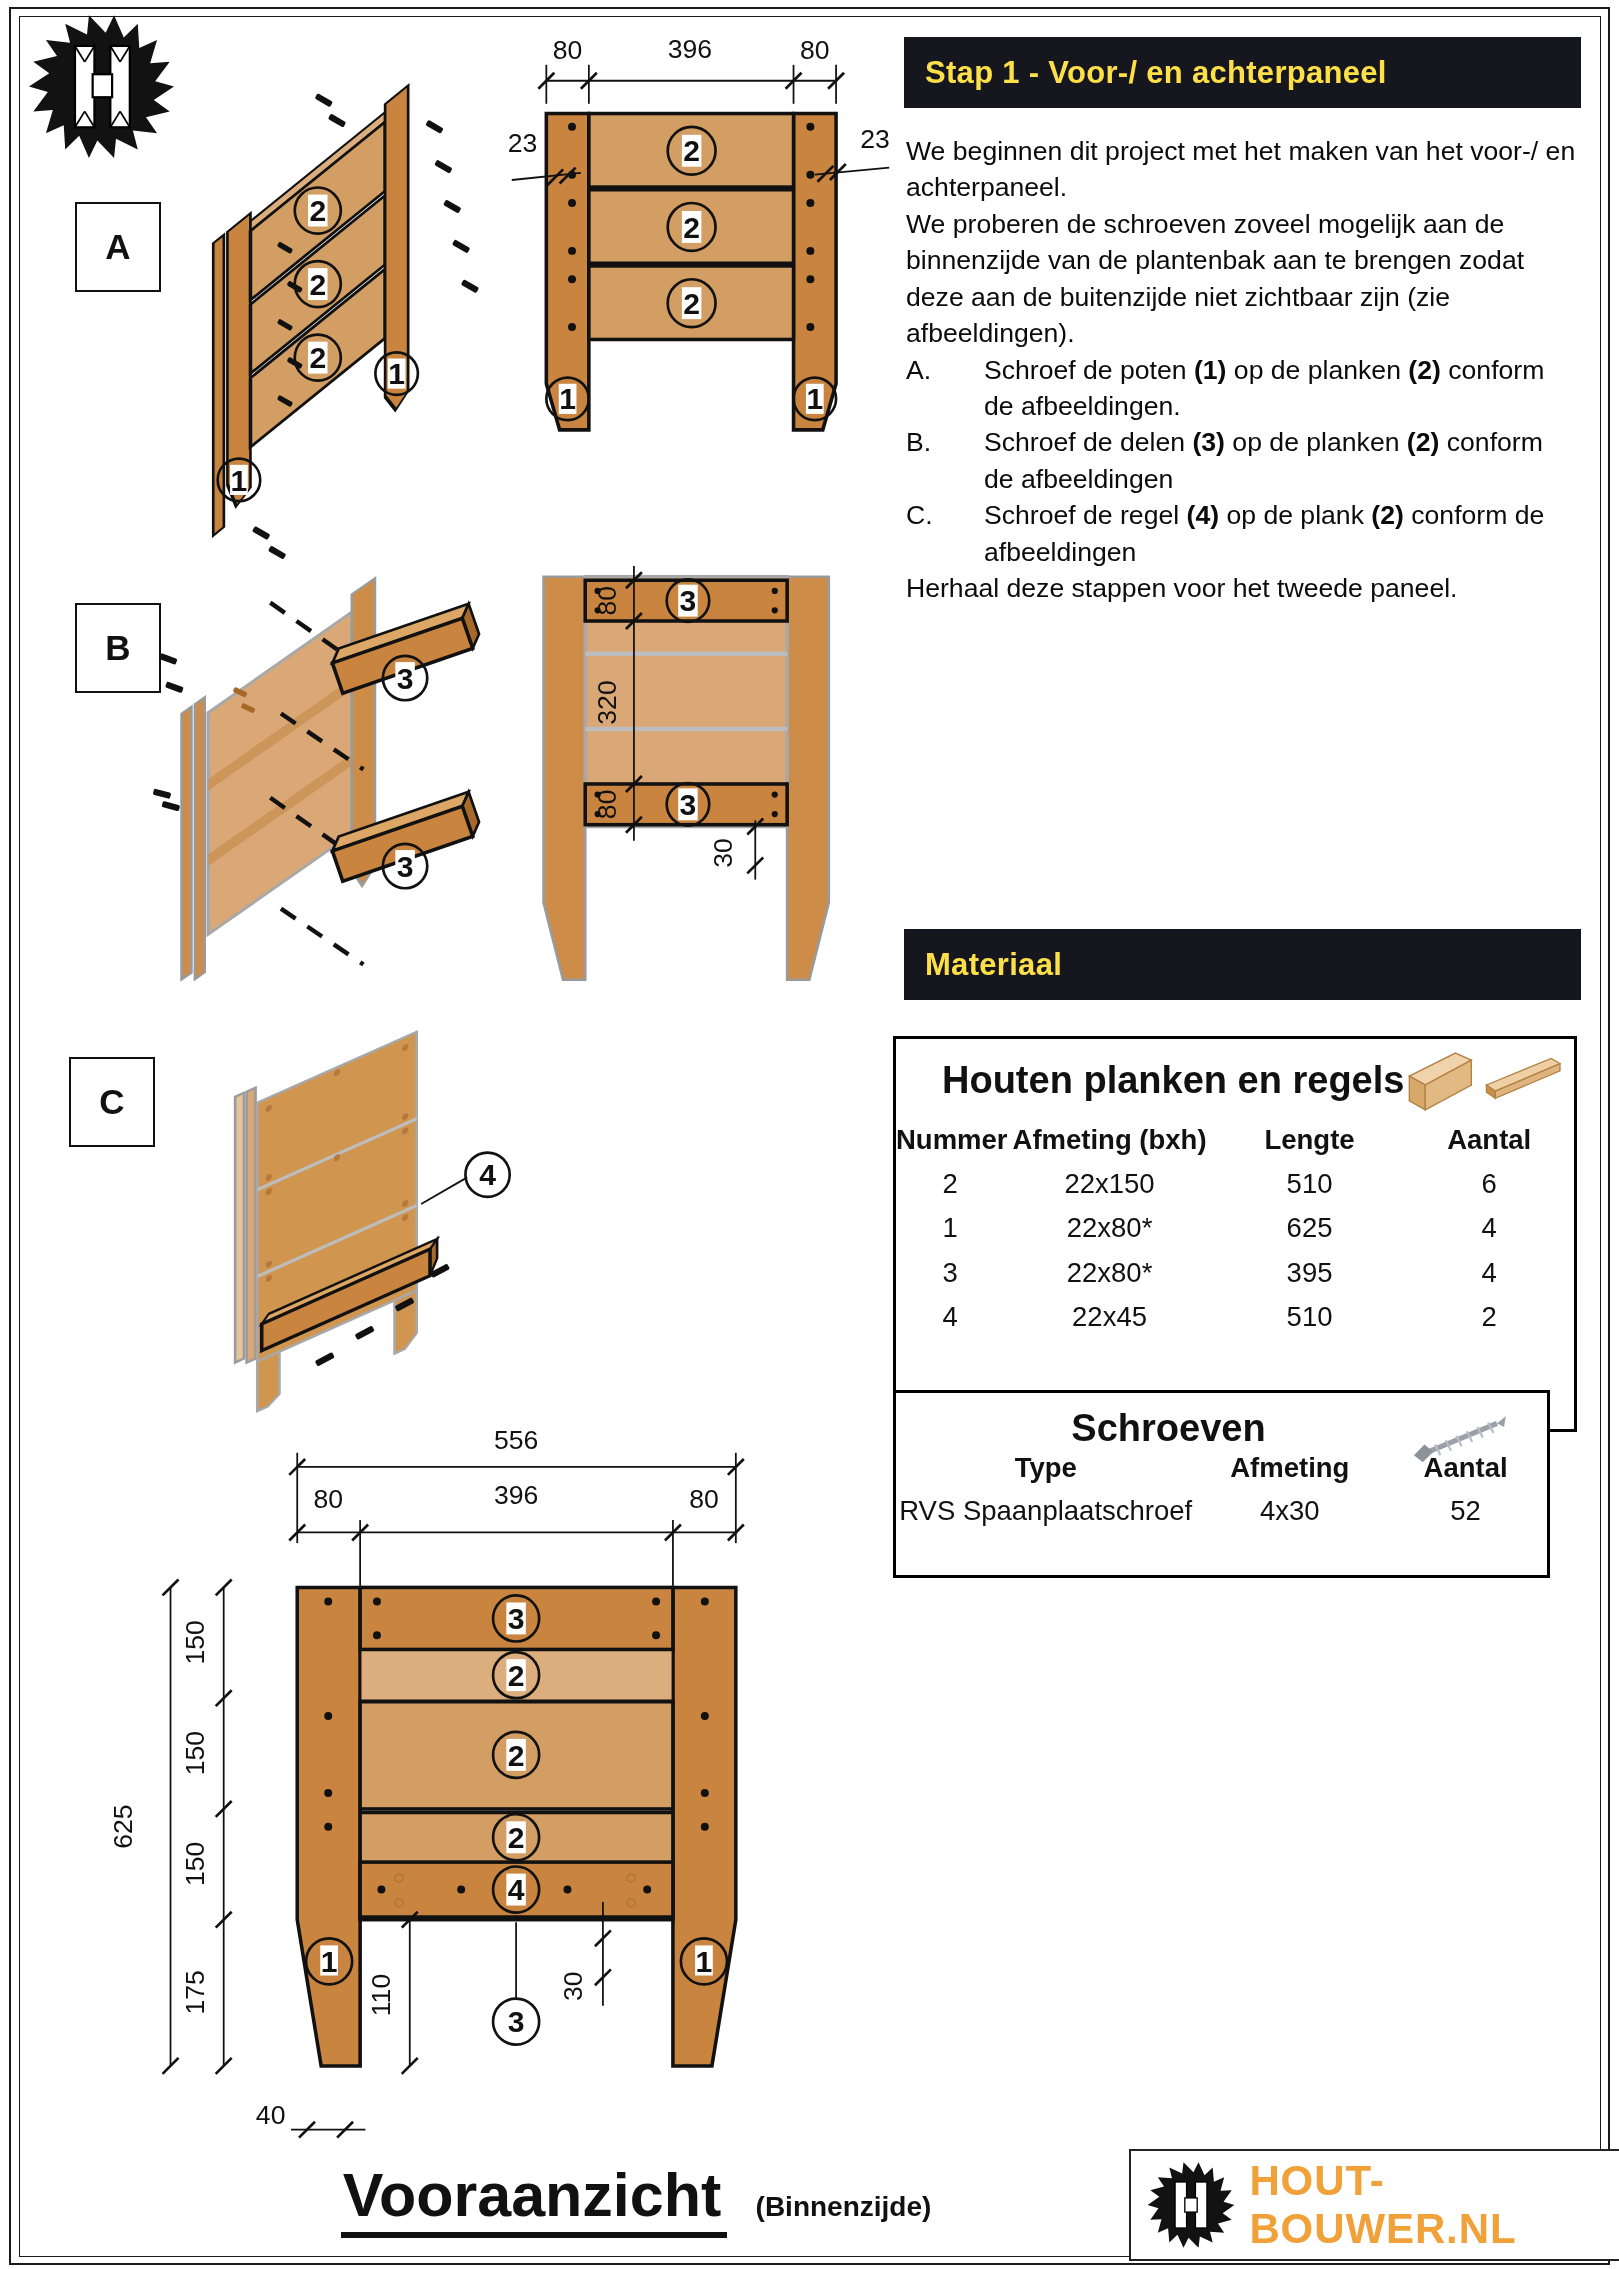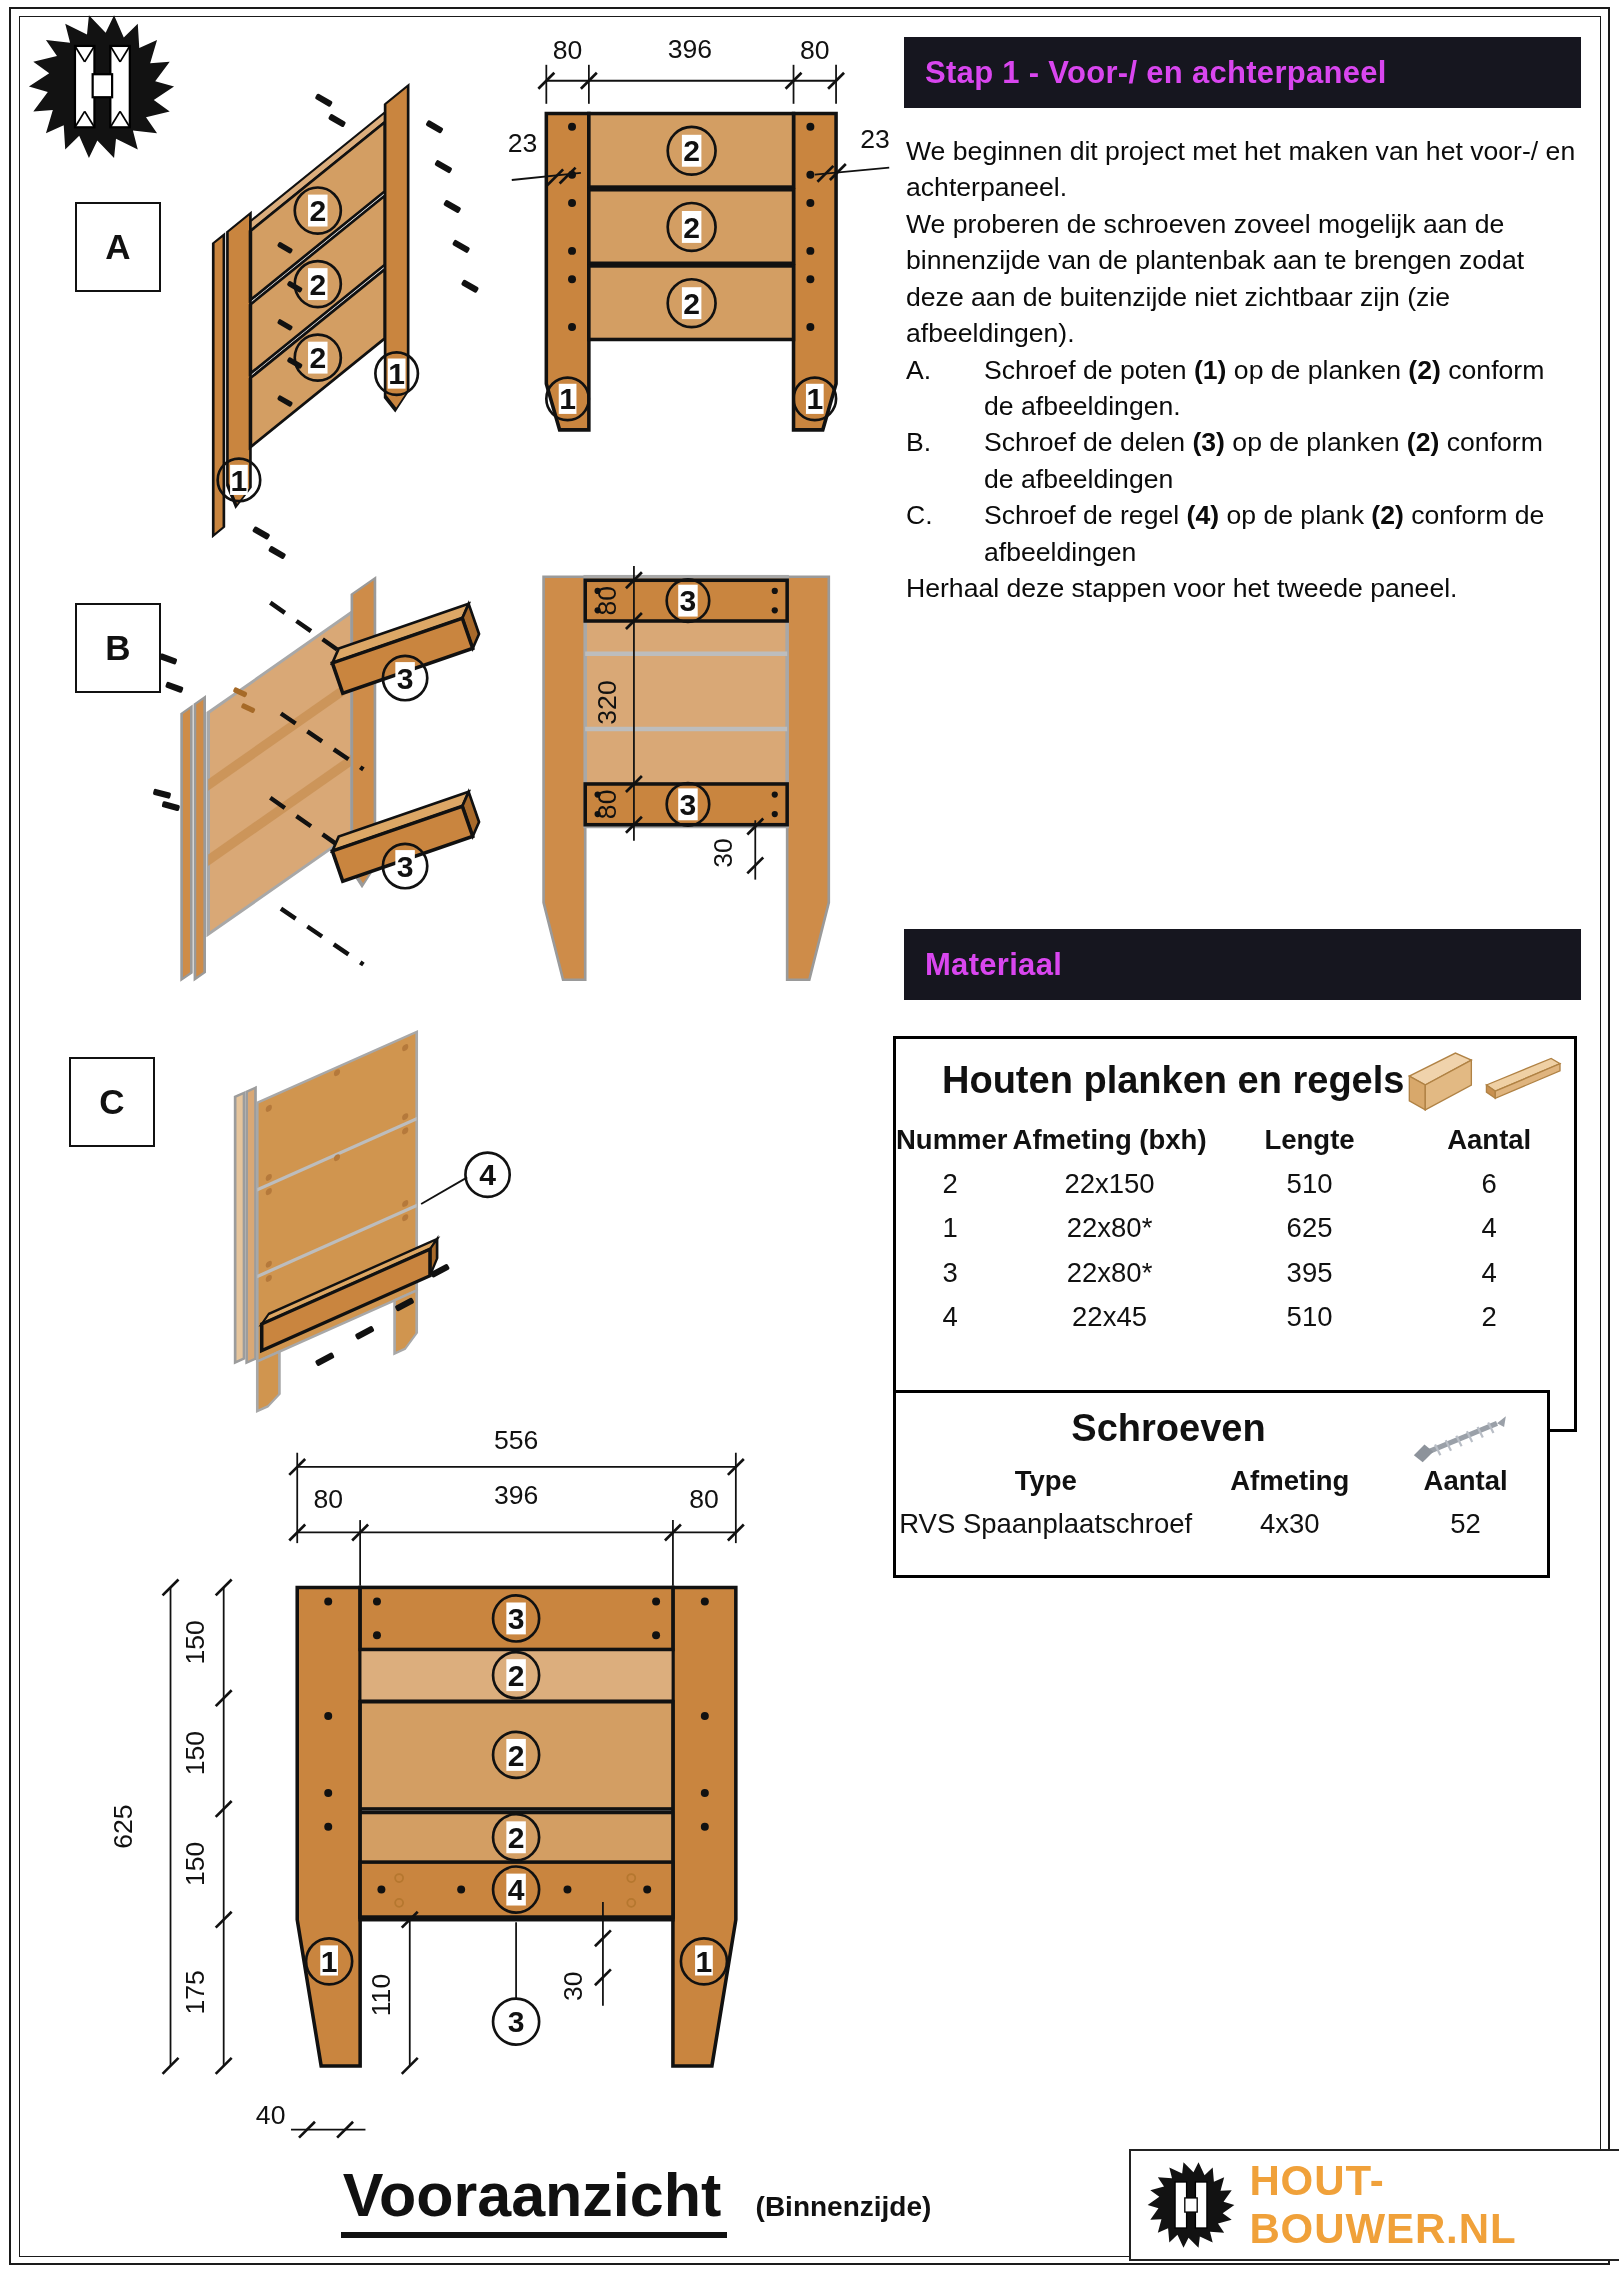--- a/index.html
+++ b/index.html
@@ -11,7 +11,7 @@
   .frame.inner{left:18.6px;top:16px;right:17.7px;bottom:13.3px;border:1.8px solid #1a1a1a;}
   .letterbox{position:absolute;width:82px;height:86px;border:2.7px solid #111;background:#fff;
              display:flex;align-items:center;justify-content:center;font-size:35px;font-weight:bold;}
-  .hbar{position:absolute;background:#16161f;color:#d946ef;font-weight:bold;font-size:31px;
+  .hbar{position:absolute;background:#16161f;color:#fde047;font-weight:bold;font-size:31px;
         display:flex;align-items:center;padding-left:21px;box-sizing:border-box;letter-spacing:0.3px;}
   .bodytext{position:absolute;left:906px;width:672px;font-size:26.6px;line-height:1.37;color:#0b0b0b;}
   .bodytext p{margin:0 0 0 0;}

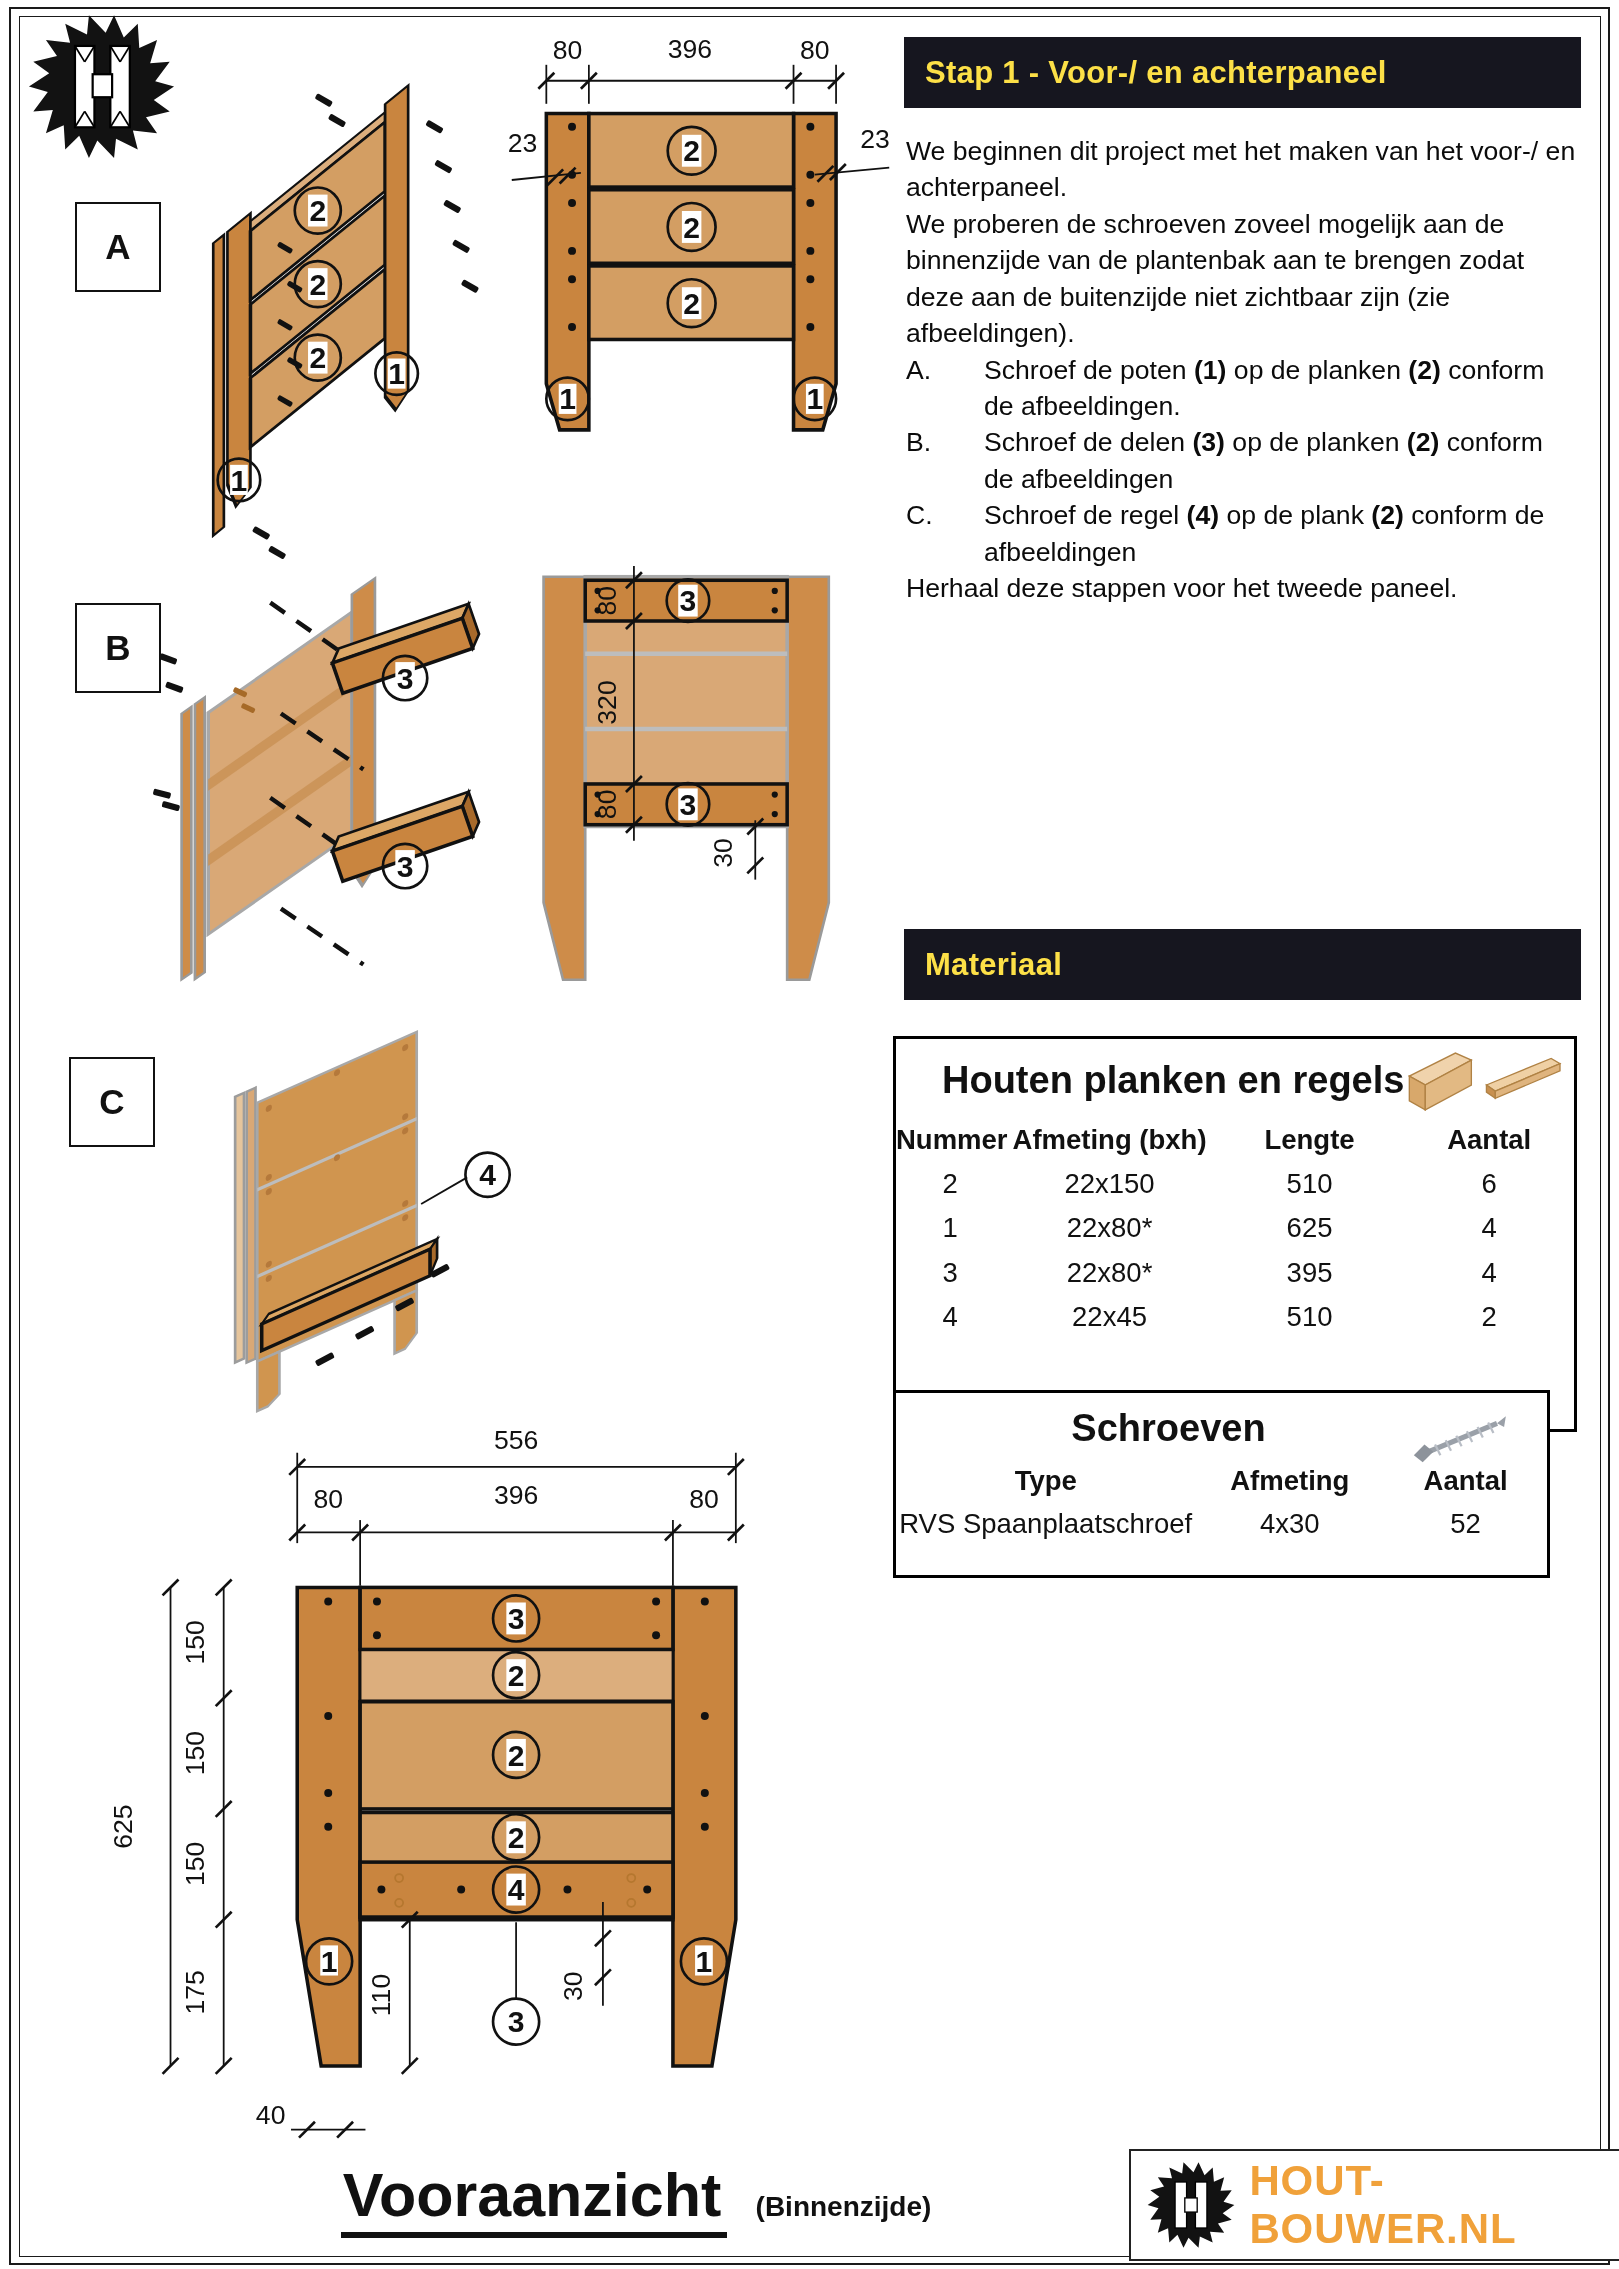--- a/index.html
+++ b/index.html
@@ -23,7 +23,7 @@
   .screw-title{font-size:38px;font-weight:bold;text-align:center;margin:14px 106px 1.8px 0;}
   .tgrid{display:grid;font-size:27.5px;text-align:center;align-items:center;}
   .wood-grid{grid-template-columns:16% 31% 28% 25%;row-gap:12.4px;margin-top:22px;}
-  .screw-grid{grid-template-columns:46% 29% 25%;row-gap:10.6px;margin-top:15px;}
+  .screw-grid{grid-template-columns:46% 29% 25%;row-gap:10.6px;margin-top:2px;}
   .th{font-weight:bold;}
   .caption-wrap{position:absolute;left:341px;top:2160px;display:flex;align-items:baseline;}
   .caption-main{font-size:61px;font-weight:bold;border-bottom:6.2px solid #111;padding:0 5.3px 1.8px 1.8px;}

